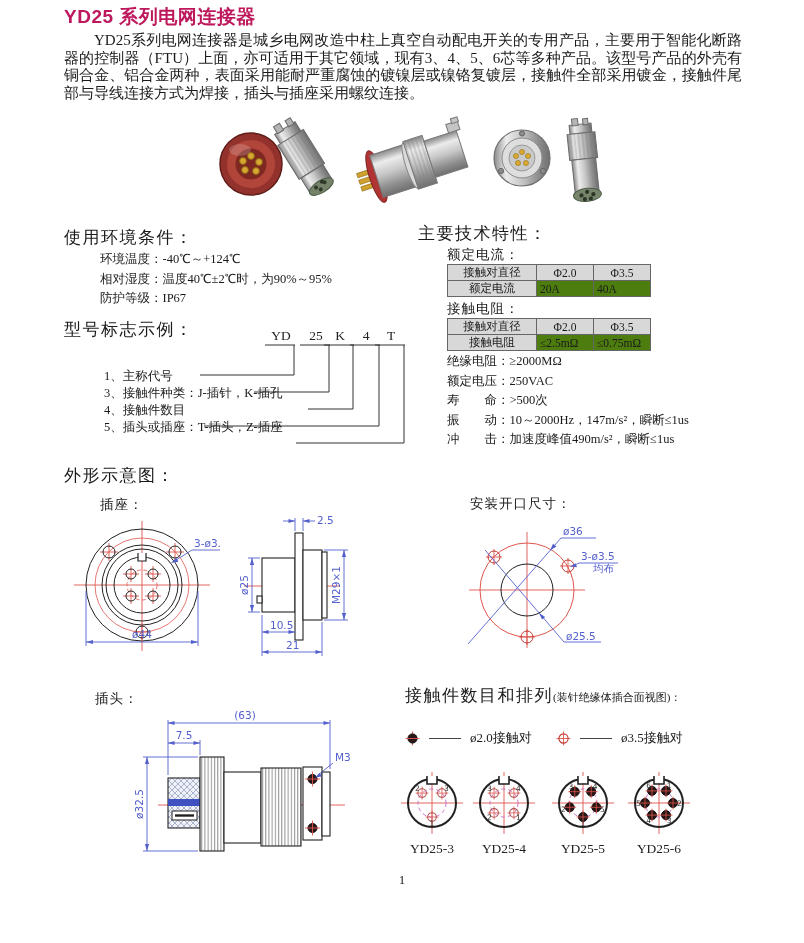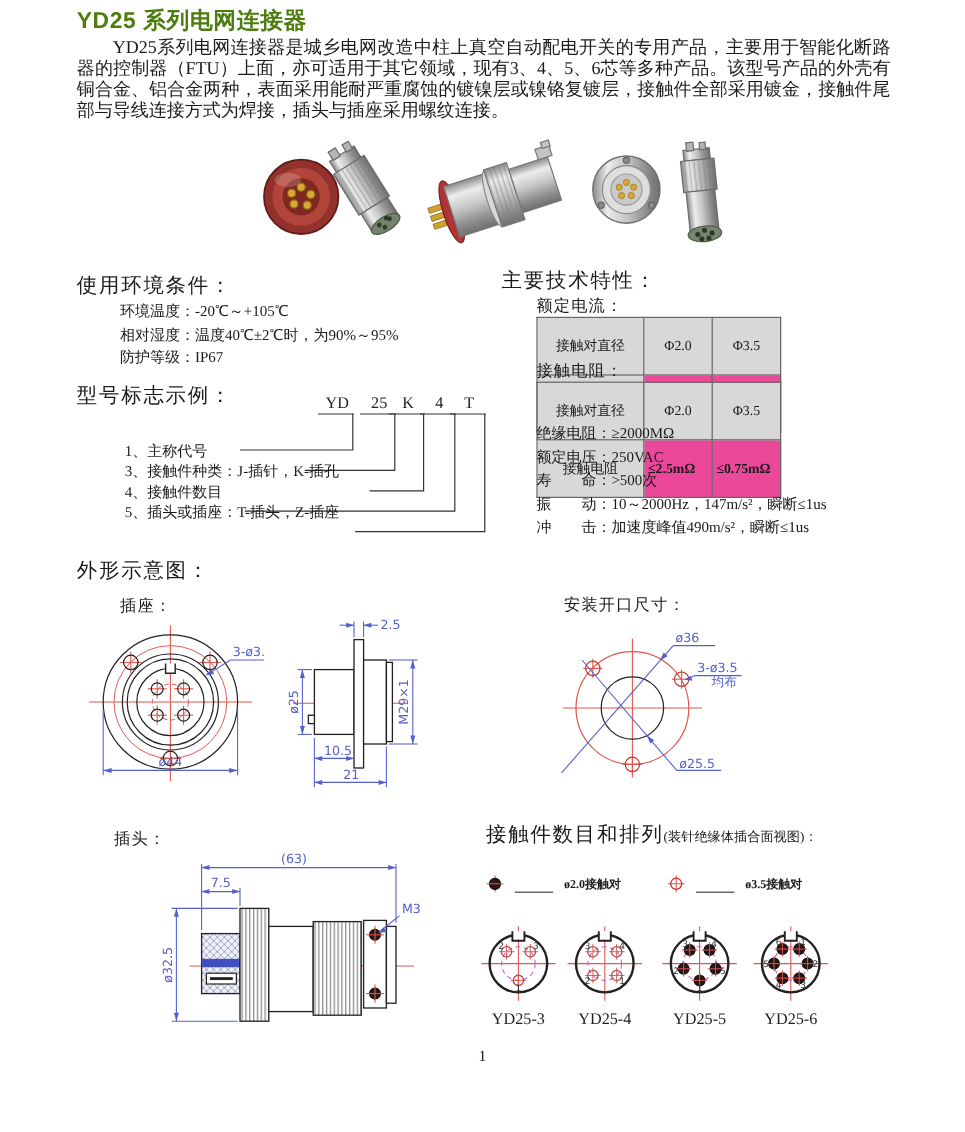--- a/index.html
+++ b/index.html
@@ -66,7 +66,7 @@
     </defs>
   </svg>
 
-  <div class="abs title" style="left:64px;top:4px;color:#4d7c0f">YD25 系列电网连接器</div>
+  <div class="abs title" style="left:64px;top:4px;color:#be185d">YD25 系列电网连接器</div>
   <div class="abs intro" style="left:64px;top:32px;width:678px">YD25系列电网连接器是城乡电网改造中柱上真空自动配电开关的专用产品，主要用于智能化断路器的控制器（FTU）上面，亦可适用于其它领域，现有3、4、5、6芯等多种产品。该型号产品的外壳有铜合金、铝合金两种，表面采用能耐严重腐蚀的镀镍层或镍铬复镀层，接触件全部采用镀金，接触件尾部与导线连接方式为焊接，插头与插座采用螺纹连接。</div>
 
   <svg class="abs" style="left:218px;top:112px" width="125" height="105">

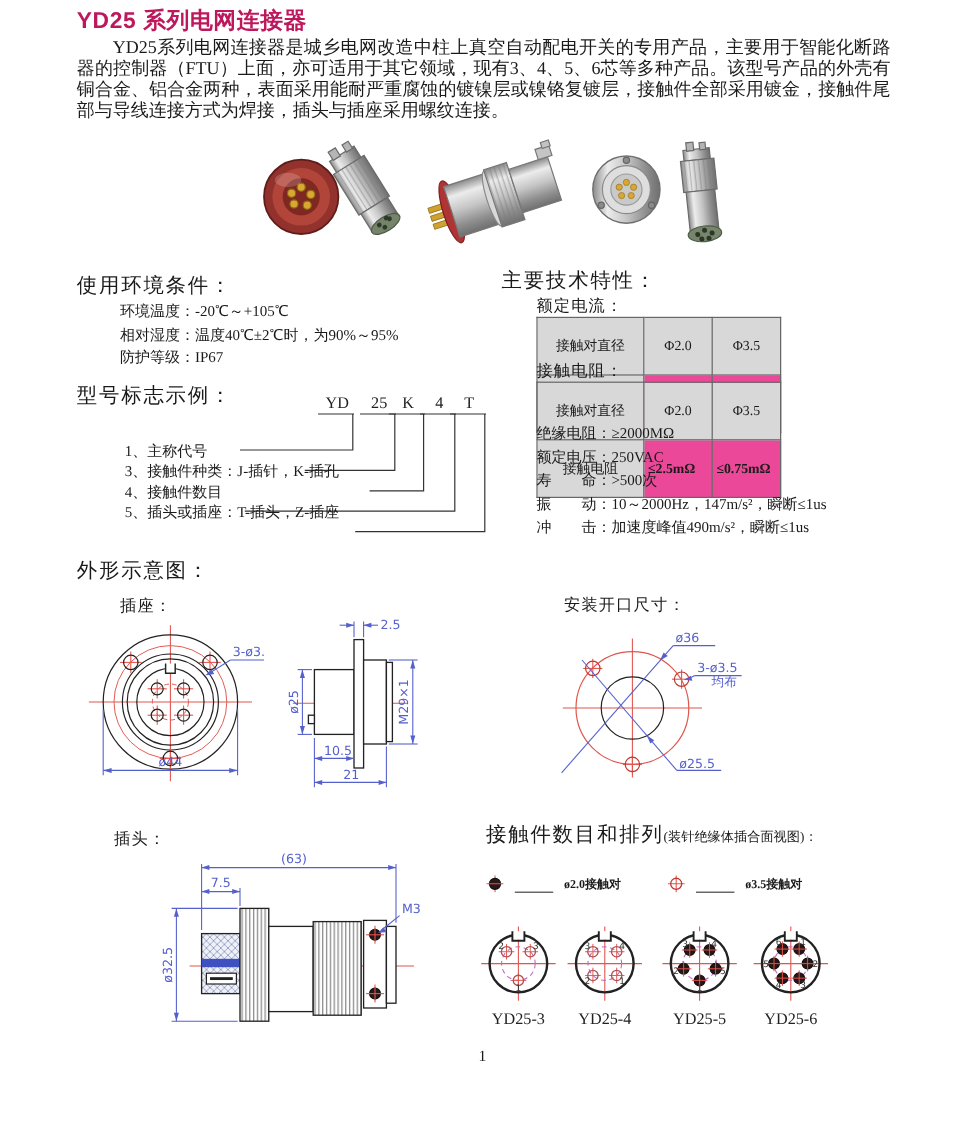--- a/index.html
+++ b/index.html
@@ -140,7 +140,7 @@
 
   <div class="abs sec" style="left:64px;top:226px">使用环境条件：</div>
   <div class="abs envlist" style="left:100px;top:250px">
-    <div>环境温度：-20℃～+105℃</div>
+    <div>环境温度：-40℃～+124℃</div>
     <div>相对湿度：温度40℃±2℃时，为90%～95%</div>
     <div>防护等级：IP67</div>
   </div>

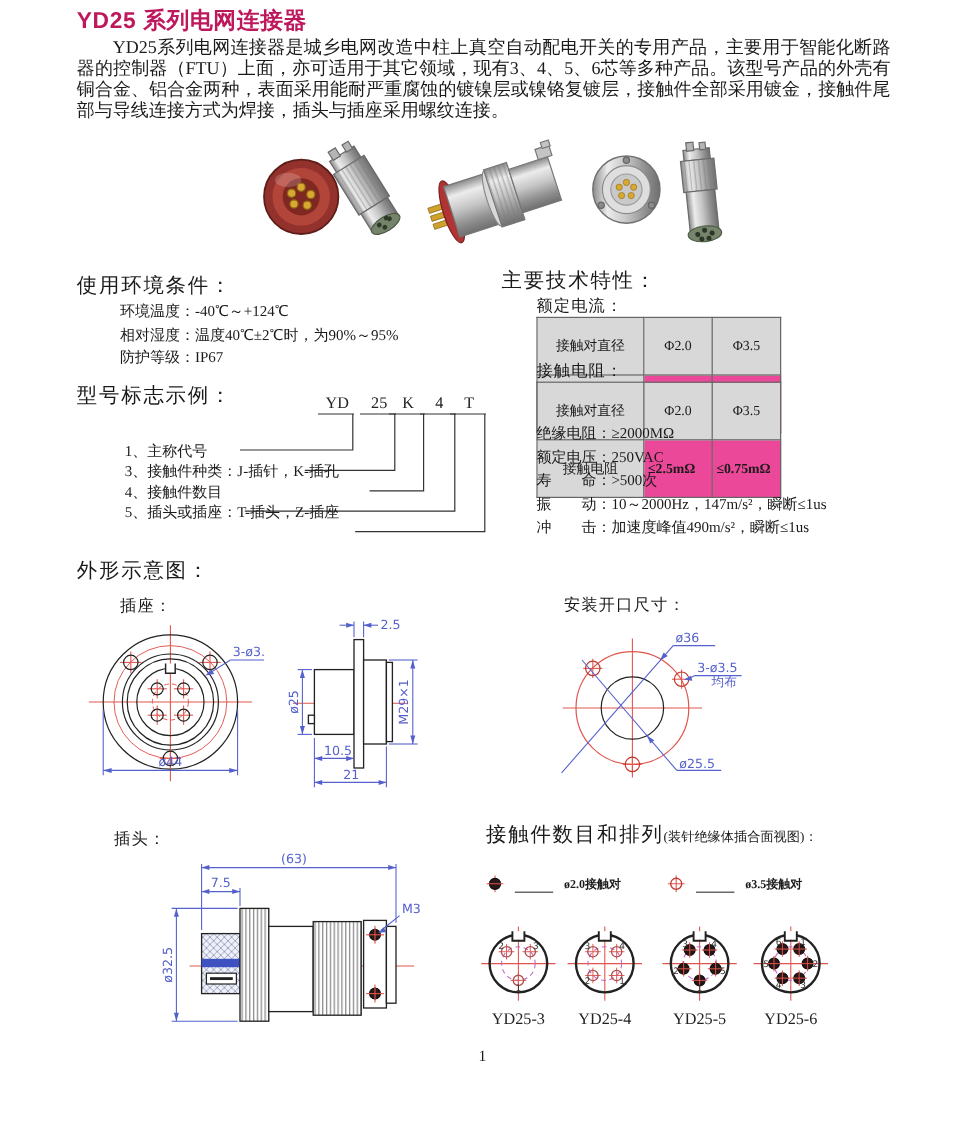--- a/index.html
+++ b/index.html
@@ -14,7 +14,7 @@
   .envlist div,.speclist div{font-size:12.5px;line-height:19.6px;white-space:pre;}
   .modelitems div{font-size:12.5px;line-height:17px;white-space:pre;}
   table.spec{border-collapse:collapse;font-size:11.5px;}
-  table.spec th,table.spec td{border:1px solid #666;height:15px;font-weight:normal;padding:16px 3px;}
+  table.spec th,table.spec td{border:1px solid #666;height:15px;font-weight:normal;padding:0 3px;}
   table.spec th{background:#d8d8d8;}
   table.spec td{background:#ec4899;font-weight:bold;}
   table.spec .c1{width:82px;} table.spec .c2{width:50px;} table.spec .c3{width:50px;}

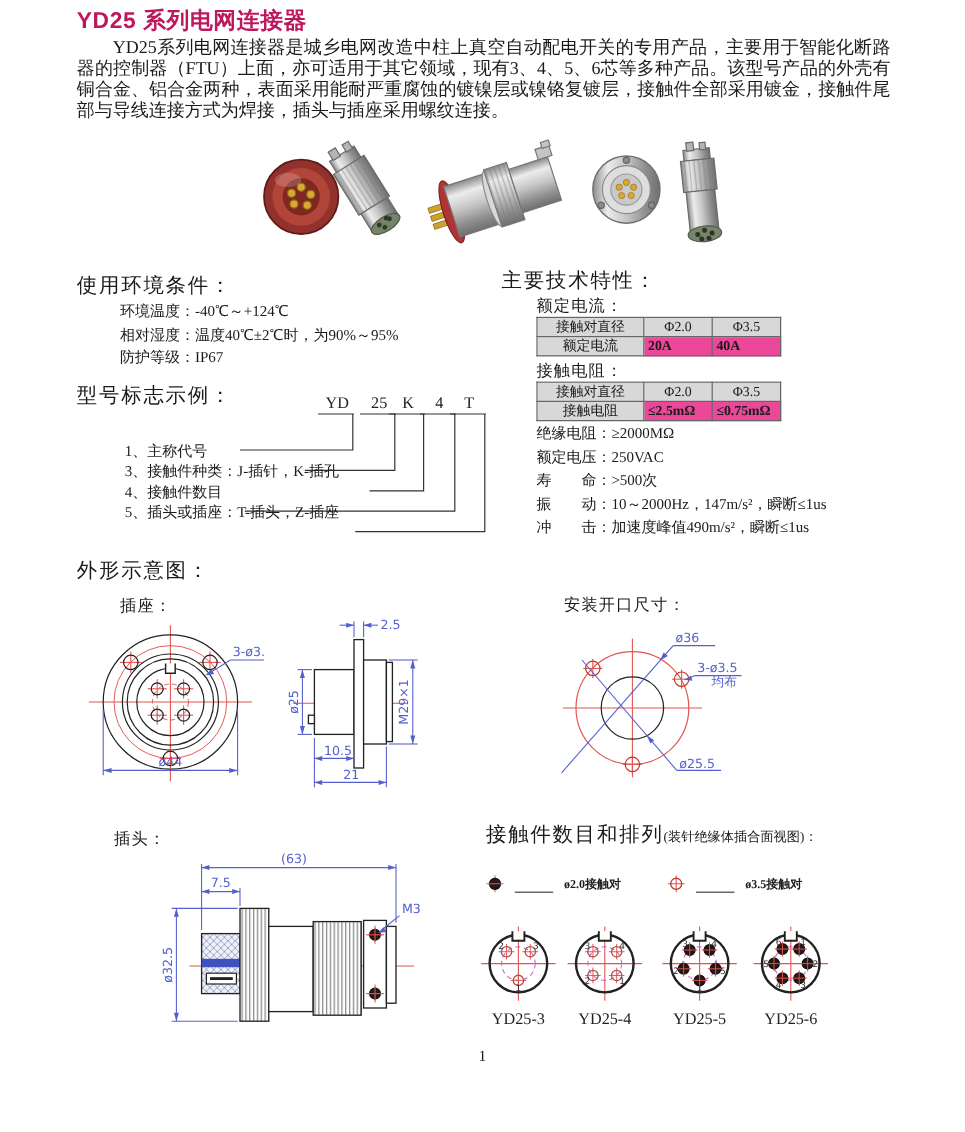--- a/index.html
+++ b/index.html
@@ -16,7 +16,7 @@
   table.spec{border-collapse:collapse;font-size:11.5px;}
   table.spec th,table.spec td{border:1px solid #666;height:15px;font-weight:normal;padding:0 3px;}
   table.spec th{background:#d8d8d8;}
-  table.spec td{background:#ec4899;font-weight:bold;}
+  table.spec td{background:#4d7c0f;}
   table.spec .c1{width:82px;} table.spec .c2{width:50px;} table.spec .c3{width:50px;}
   .legend{display:flex;align-items:flex-end;font-size:10px;font-weight:bold;}
   .dash{display:inline-block;width:32px;border-top:1.4px solid #444;margin:0 9px;}

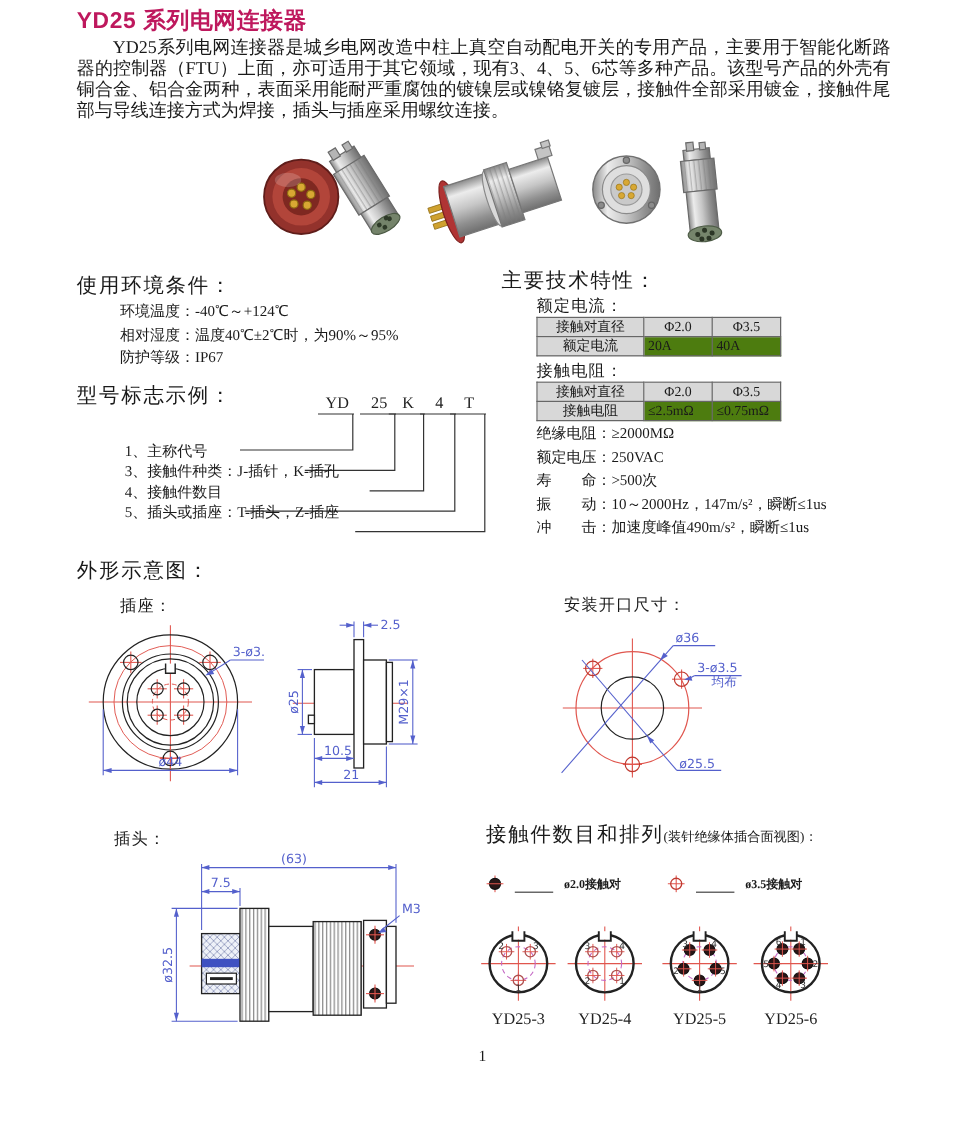--- a/index.html
+++ b/index.html
@@ -18,7 +18,7 @@
   table.spec th{background:#d8d8d8;}
   table.spec td{background:#4d7c0f;}
   table.spec .c1{width:82px;} table.spec .c2{width:50px;} table.spec .c3{width:50px;}
-  .legend{display:flex;align-items:flex-end;font-size:10px;font-weight:bold;}
+  .legend{display:flex;align-items:center;font-size:13px;}
   .dash{display:inline-block;width:32px;border-top:1.4px solid #444;margin:0 9px;}
   .pagenum{width:804px;text-align:center;font-size:13px;}
   

